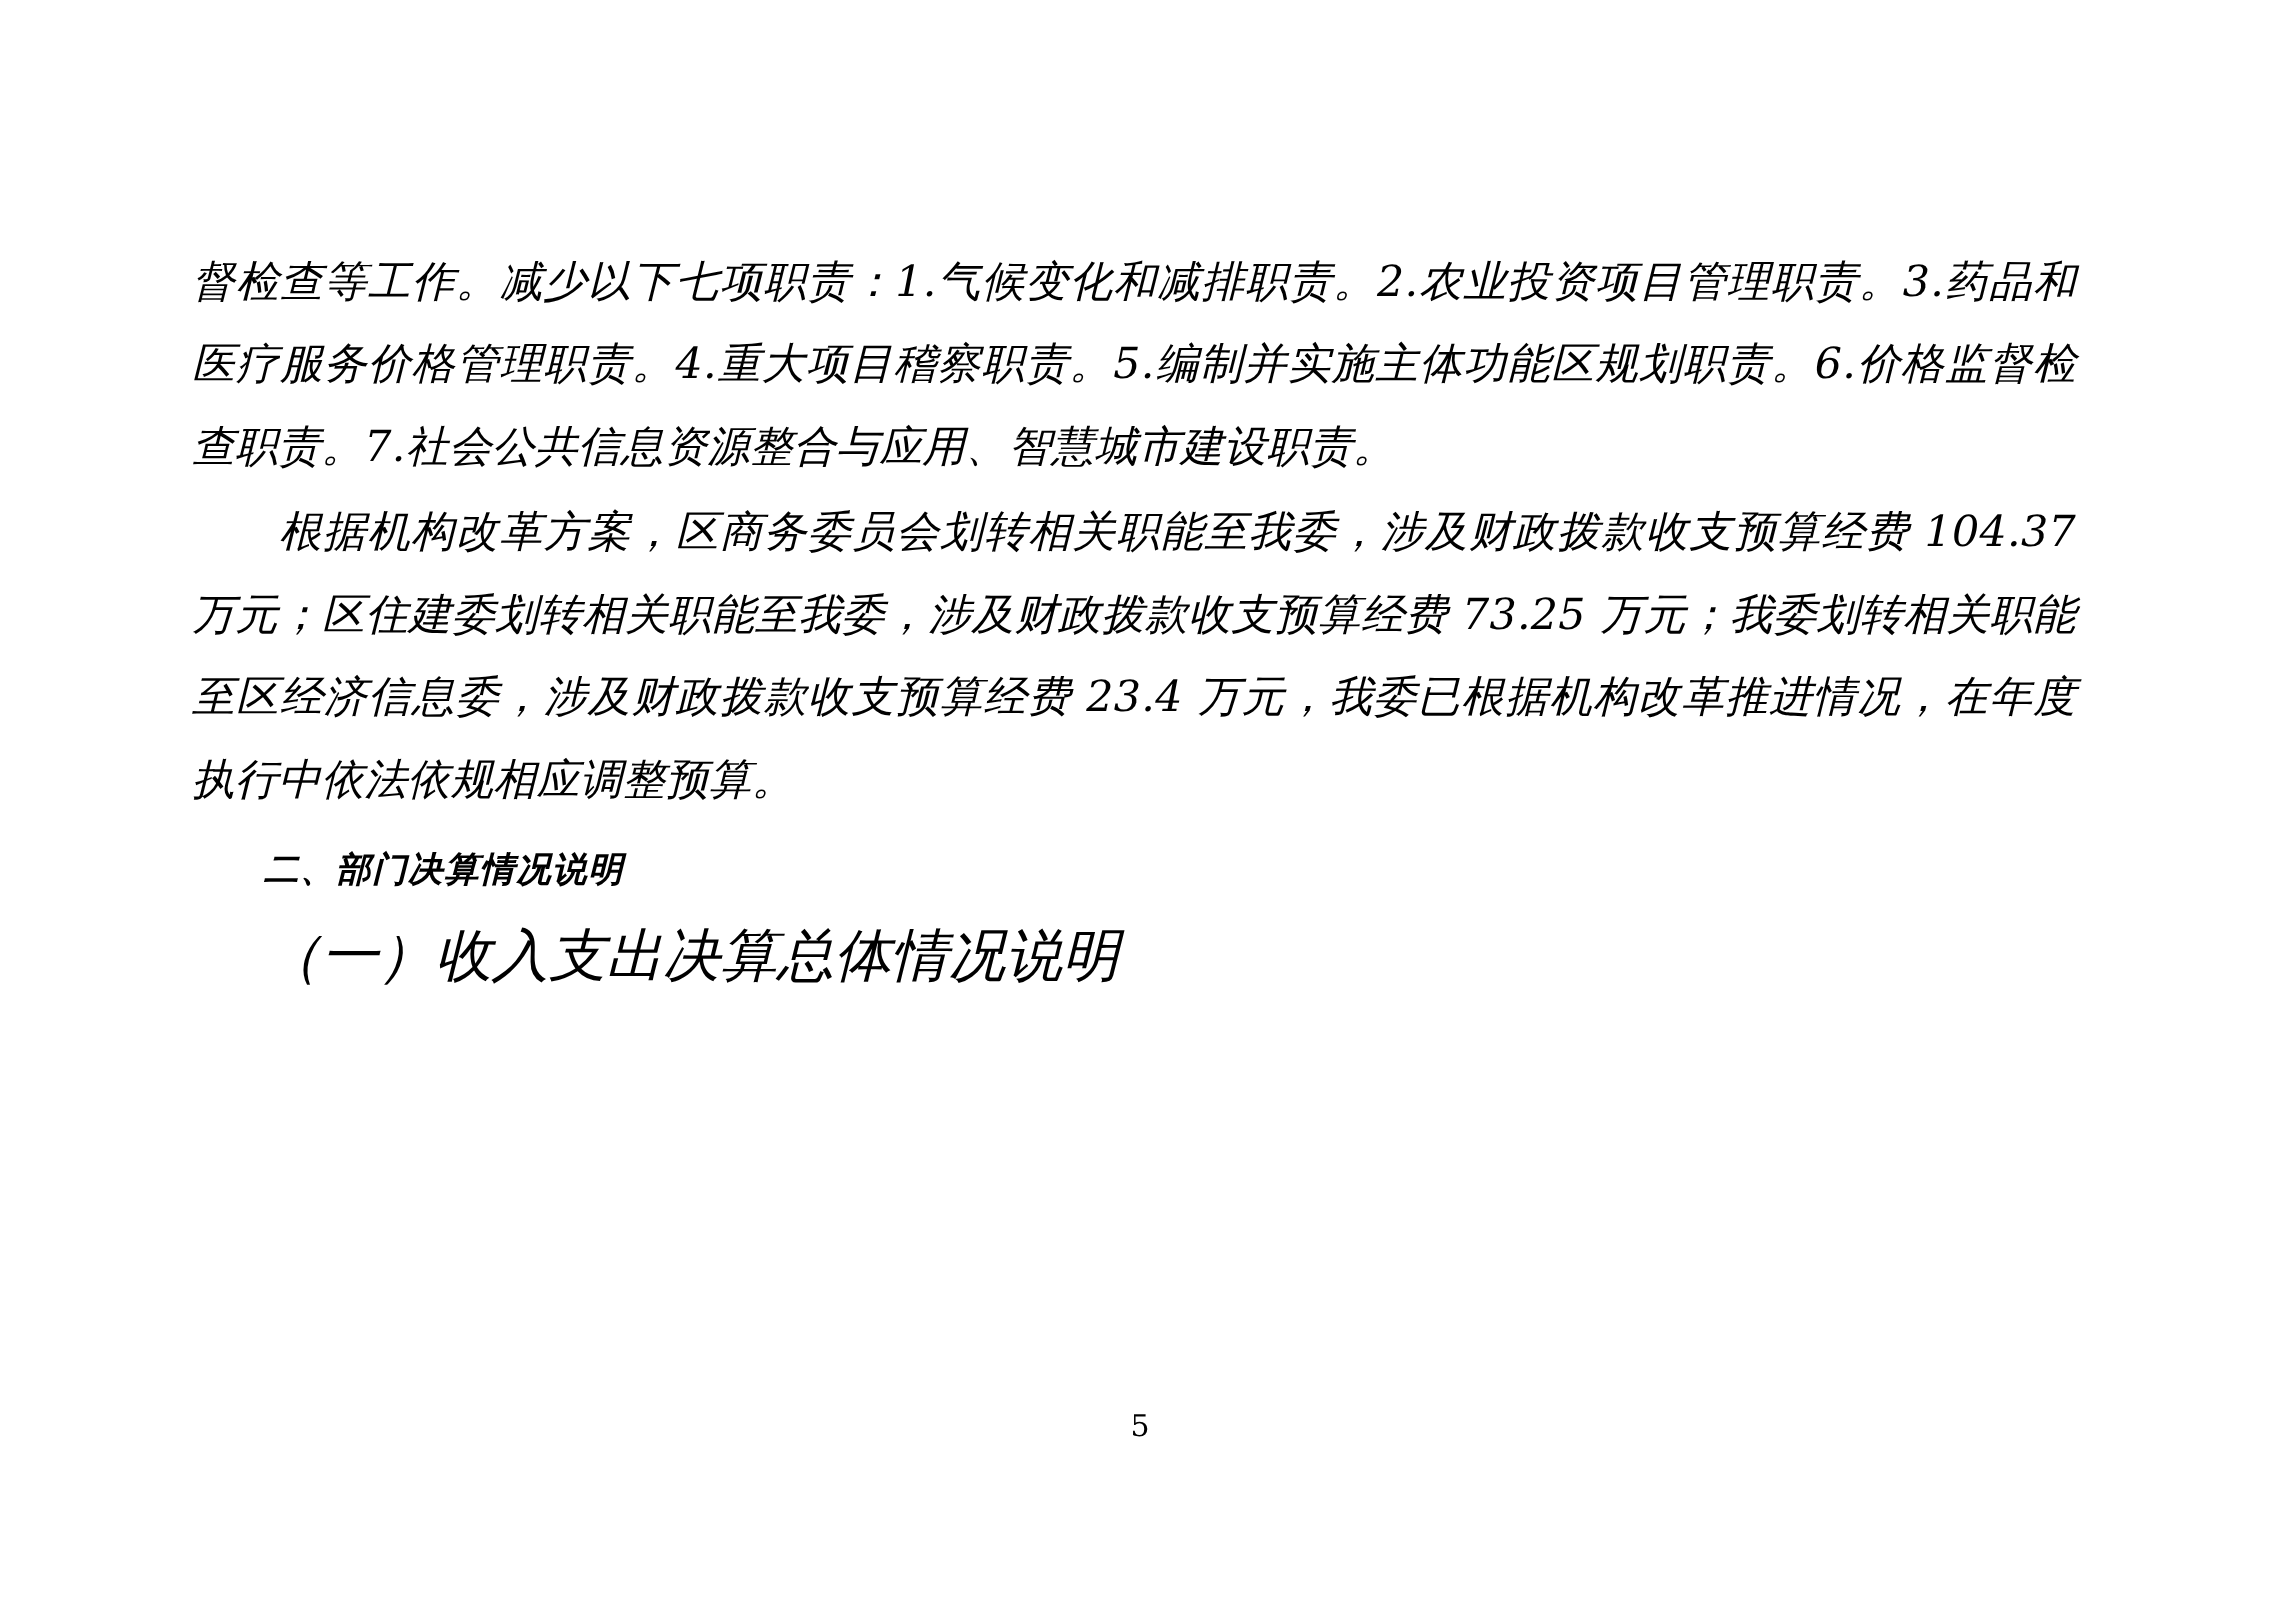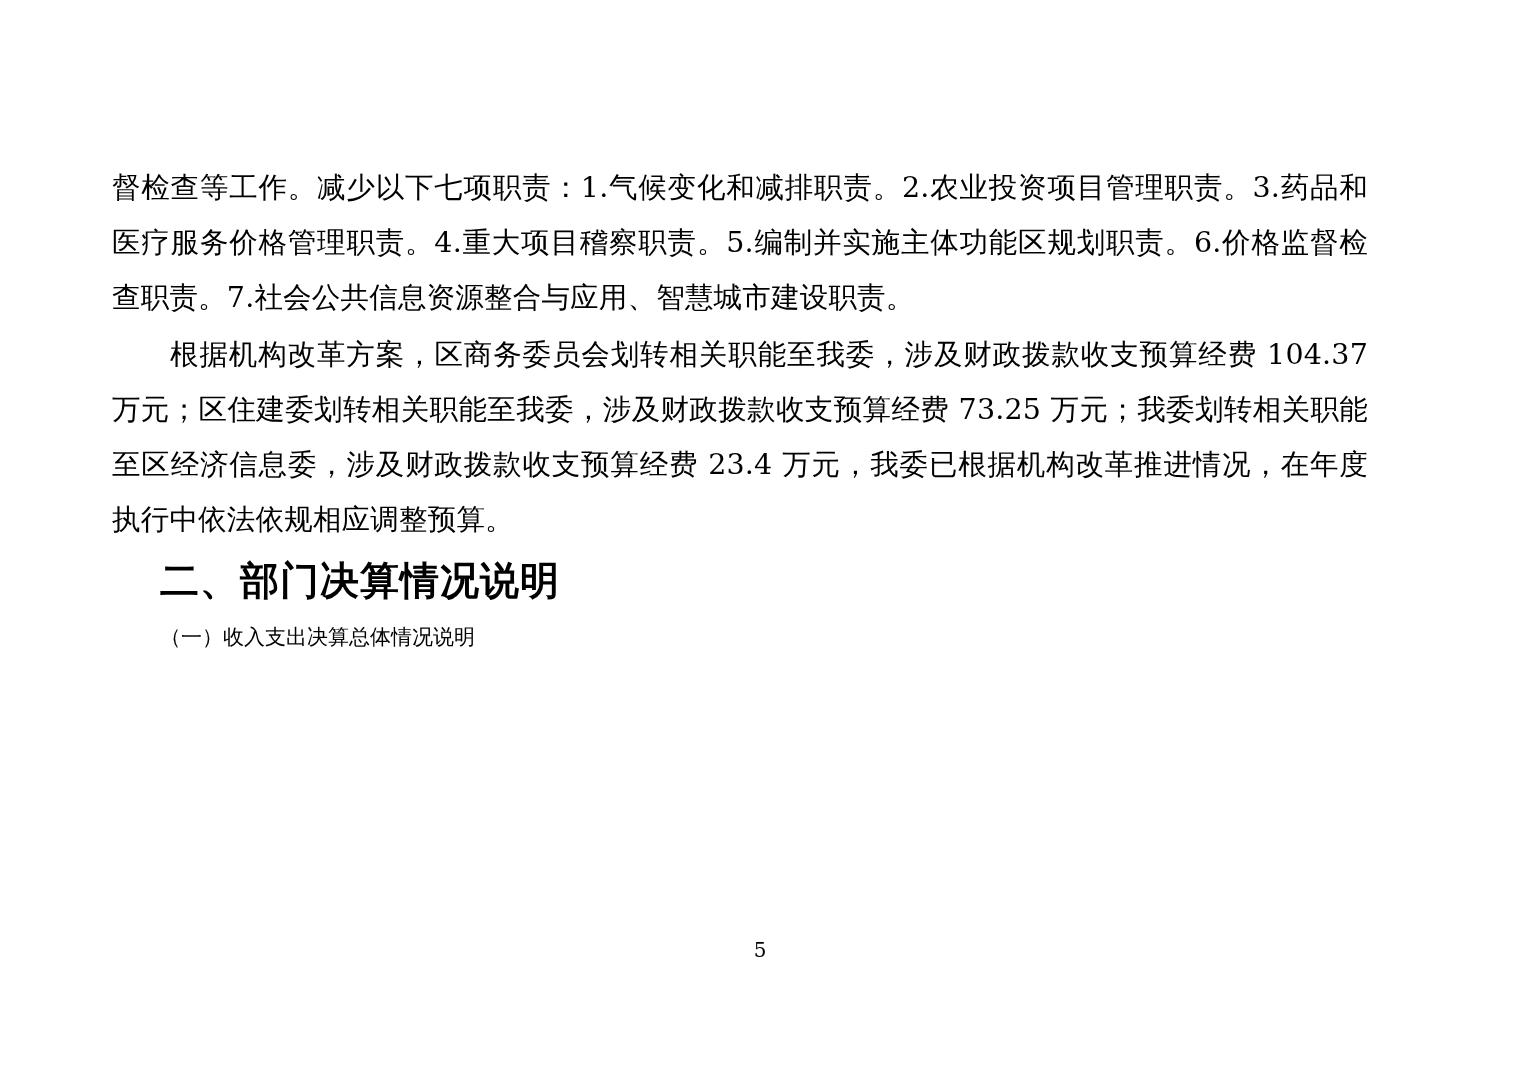--- a/index.html
+++ b/index.html
@@ -25,9 +25,10 @@
   }
   .content {
     position: absolute;
-    left: 112px;
+    left: 128px;
     top: 160px;
     width: 1256px;
+    font-style: italic;
   }
   p.body-text {
     margin: 0 0 2px 0;

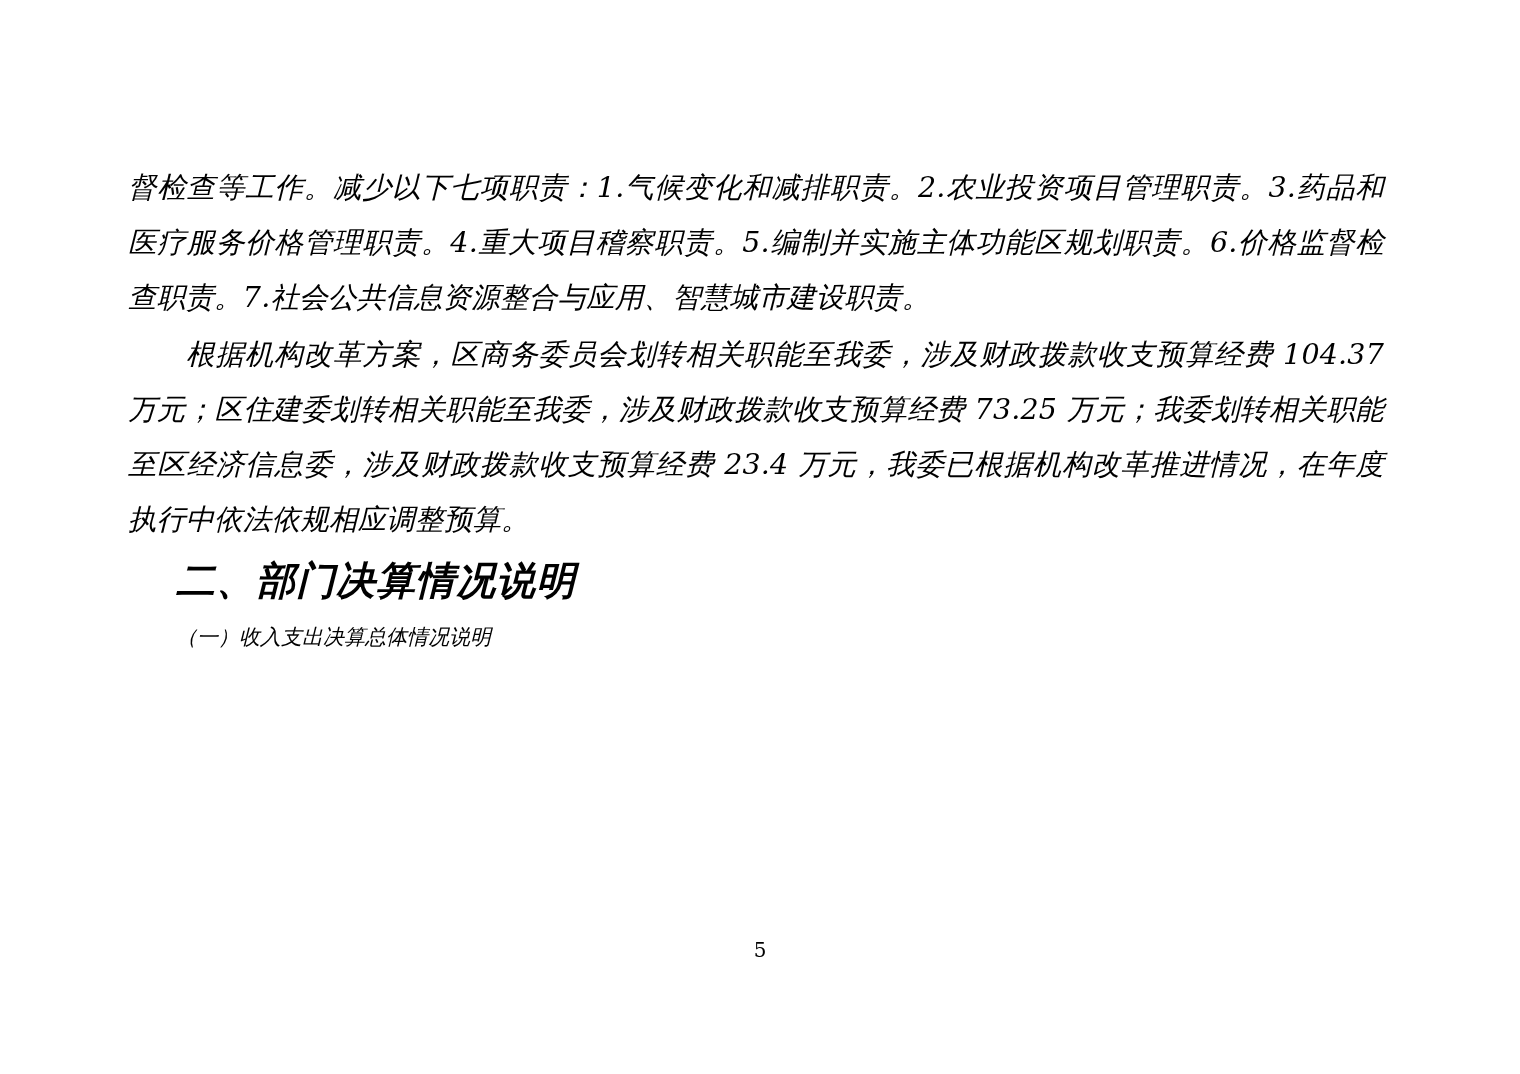--- a/index.html
+++ b/index.html
@@ -44,7 +44,7 @@
   }
   h2.section-heading {
     margin: 6px 0 2px 0;
-    font-size: 39px;
+    font-size: 23px;
     line-height: 55px;
     font-weight: bold;
     text-indent: 48px;

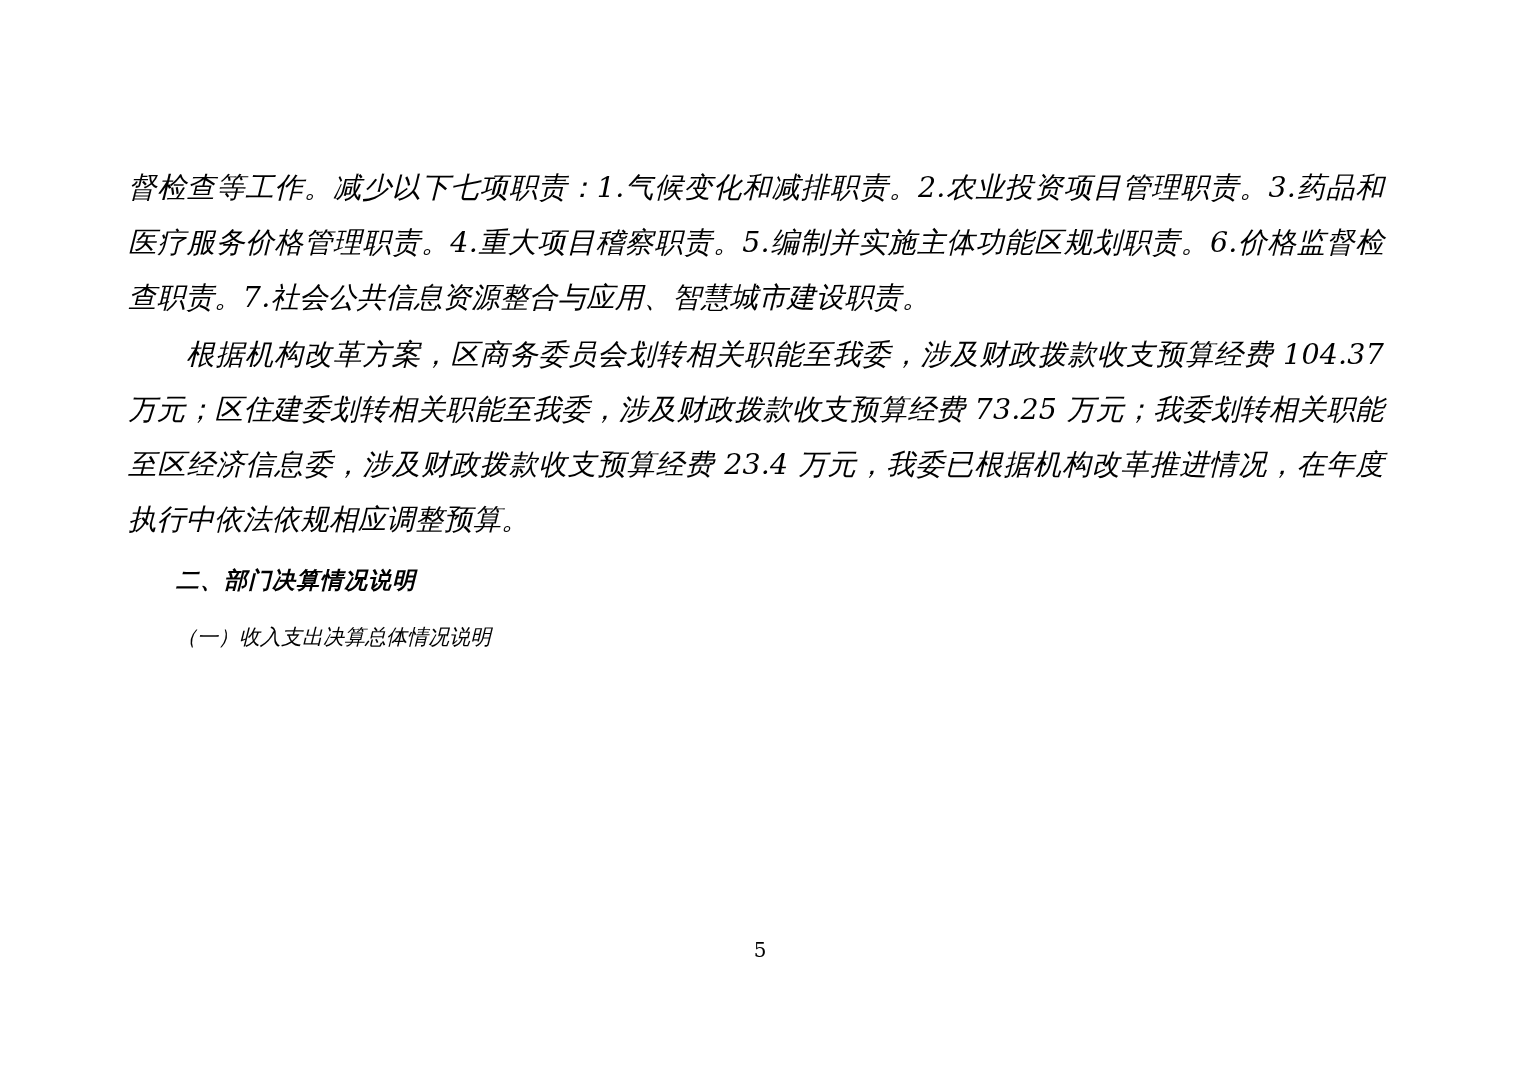--- a/index.html
+++ b/index.html
@@ -53,7 +53,7 @@
   }
   p.sub-heading {
     margin: 0 0 2px 0;
-    font-size: 21px;
+    font-size: 38px;
     line-height: 55px;
     text-indent: 48px;
     font-family: "DejaVu Serif", "Liberation Serif", serif;

